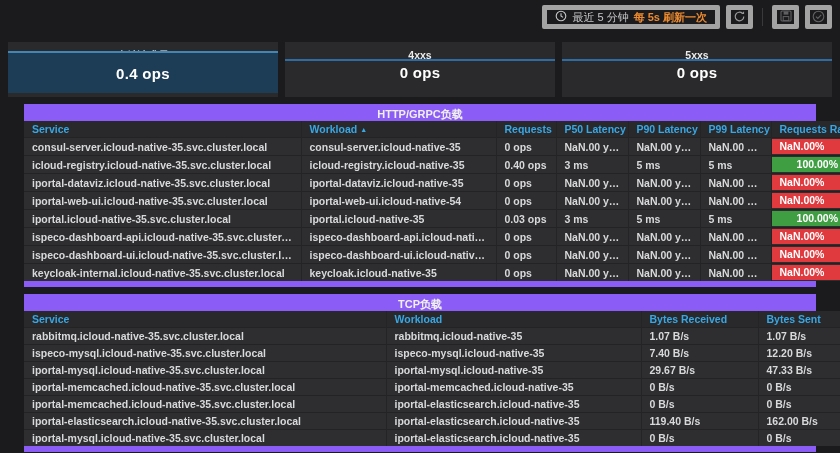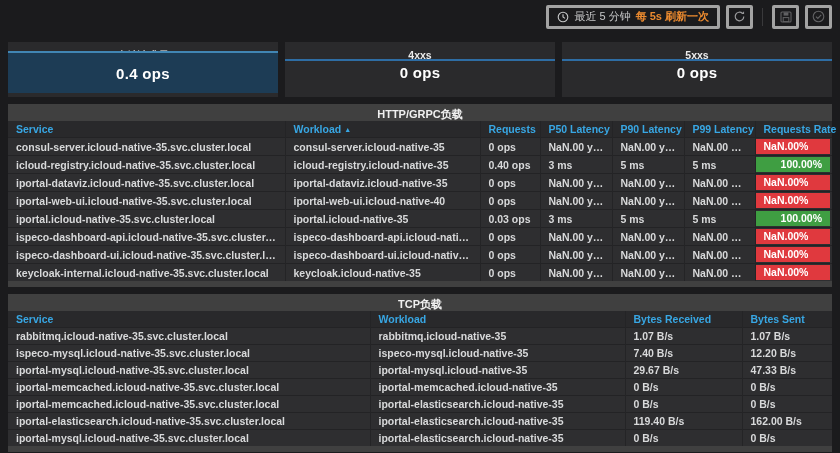--- a/index.html
+++ b/index.html
@@ -13,8 +13,8 @@
   
   .toolbar { display:flex; justify-content:flex-end; align-items:center; gap:6px; margin:4px 8px 0; height:25px; }
   .btn {
-    display:flex; align-items:center; gap:5px;
-    border:3px solid #a3a3a3; border-radius:2px; background:transparent;
+    display:flex; align-items:flex-start; gap:5px;
+    border:5px solid #a3a3a3; border-radius:2px; background:transparent;
     color:#c7c8c9; font-size:11px; padding:0 8px; height:24px; cursor:pointer;
     font-family:"Liberation Sans",sans-serif; white-space:nowrap;
   }

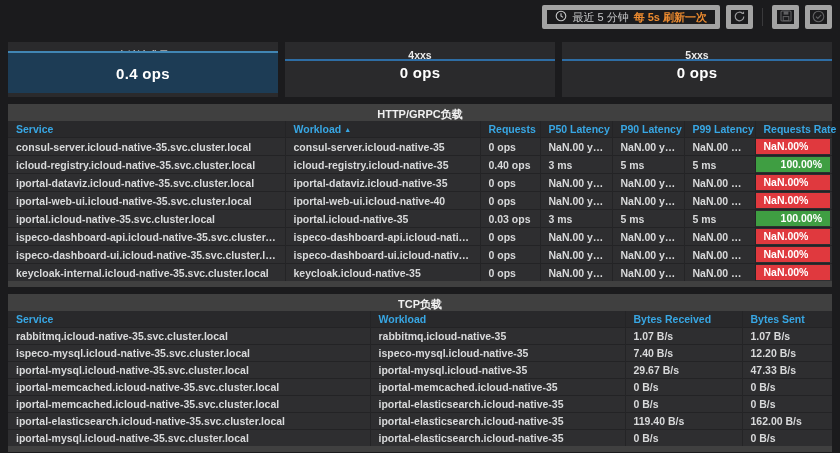--- a/index.html
+++ b/index.html
@@ -32,7 +32,7 @@
   .stat-value-area.flat::before { content:""; position:absolute; left:0; right:0; top:8px; height:2px; background:var(--spark-line); }
   .stat-value { font-size:15px; font-weight:bold; color:#fff; position:relative; letter-spacing:.3px; }
   
-  .table-card { margin:7px 8px 0; background:#404040; padding-bottom:6px; }
+  .table-card { margin:7px 24px 0; background:#8b5cf6; padding-bottom:6px; }
   .table-title { text-align:center; font-size:11px; font-weight:bold; color:#f0f0f0; padding:3px 0 2px; height:17px; }
   table { width:100%; border-collapse:collapse; table-layout:fixed; }
   th {

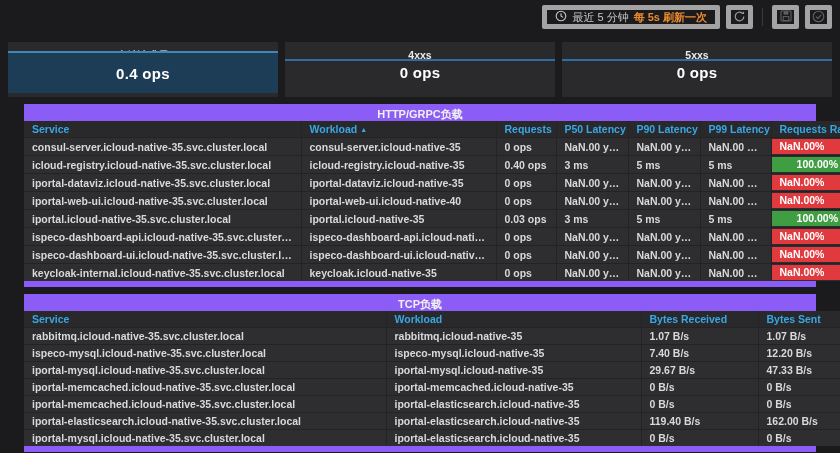--- a/index.html
+++ b/index.html
@@ -176,7 +176,7 @@
         </tr>
         <tr>
           <td class="first">iportal-web-ui.icloud-native-35.svc.cluster.local</td>
-          <td>iportal-web-ui.icloud-native-40</td>
+          <td>iportal-web-ui.icloud-native-54</td>
           <td>0 ops</td>
           <td>NaN.00 year</td>
           <td>NaN.00 year</td>

